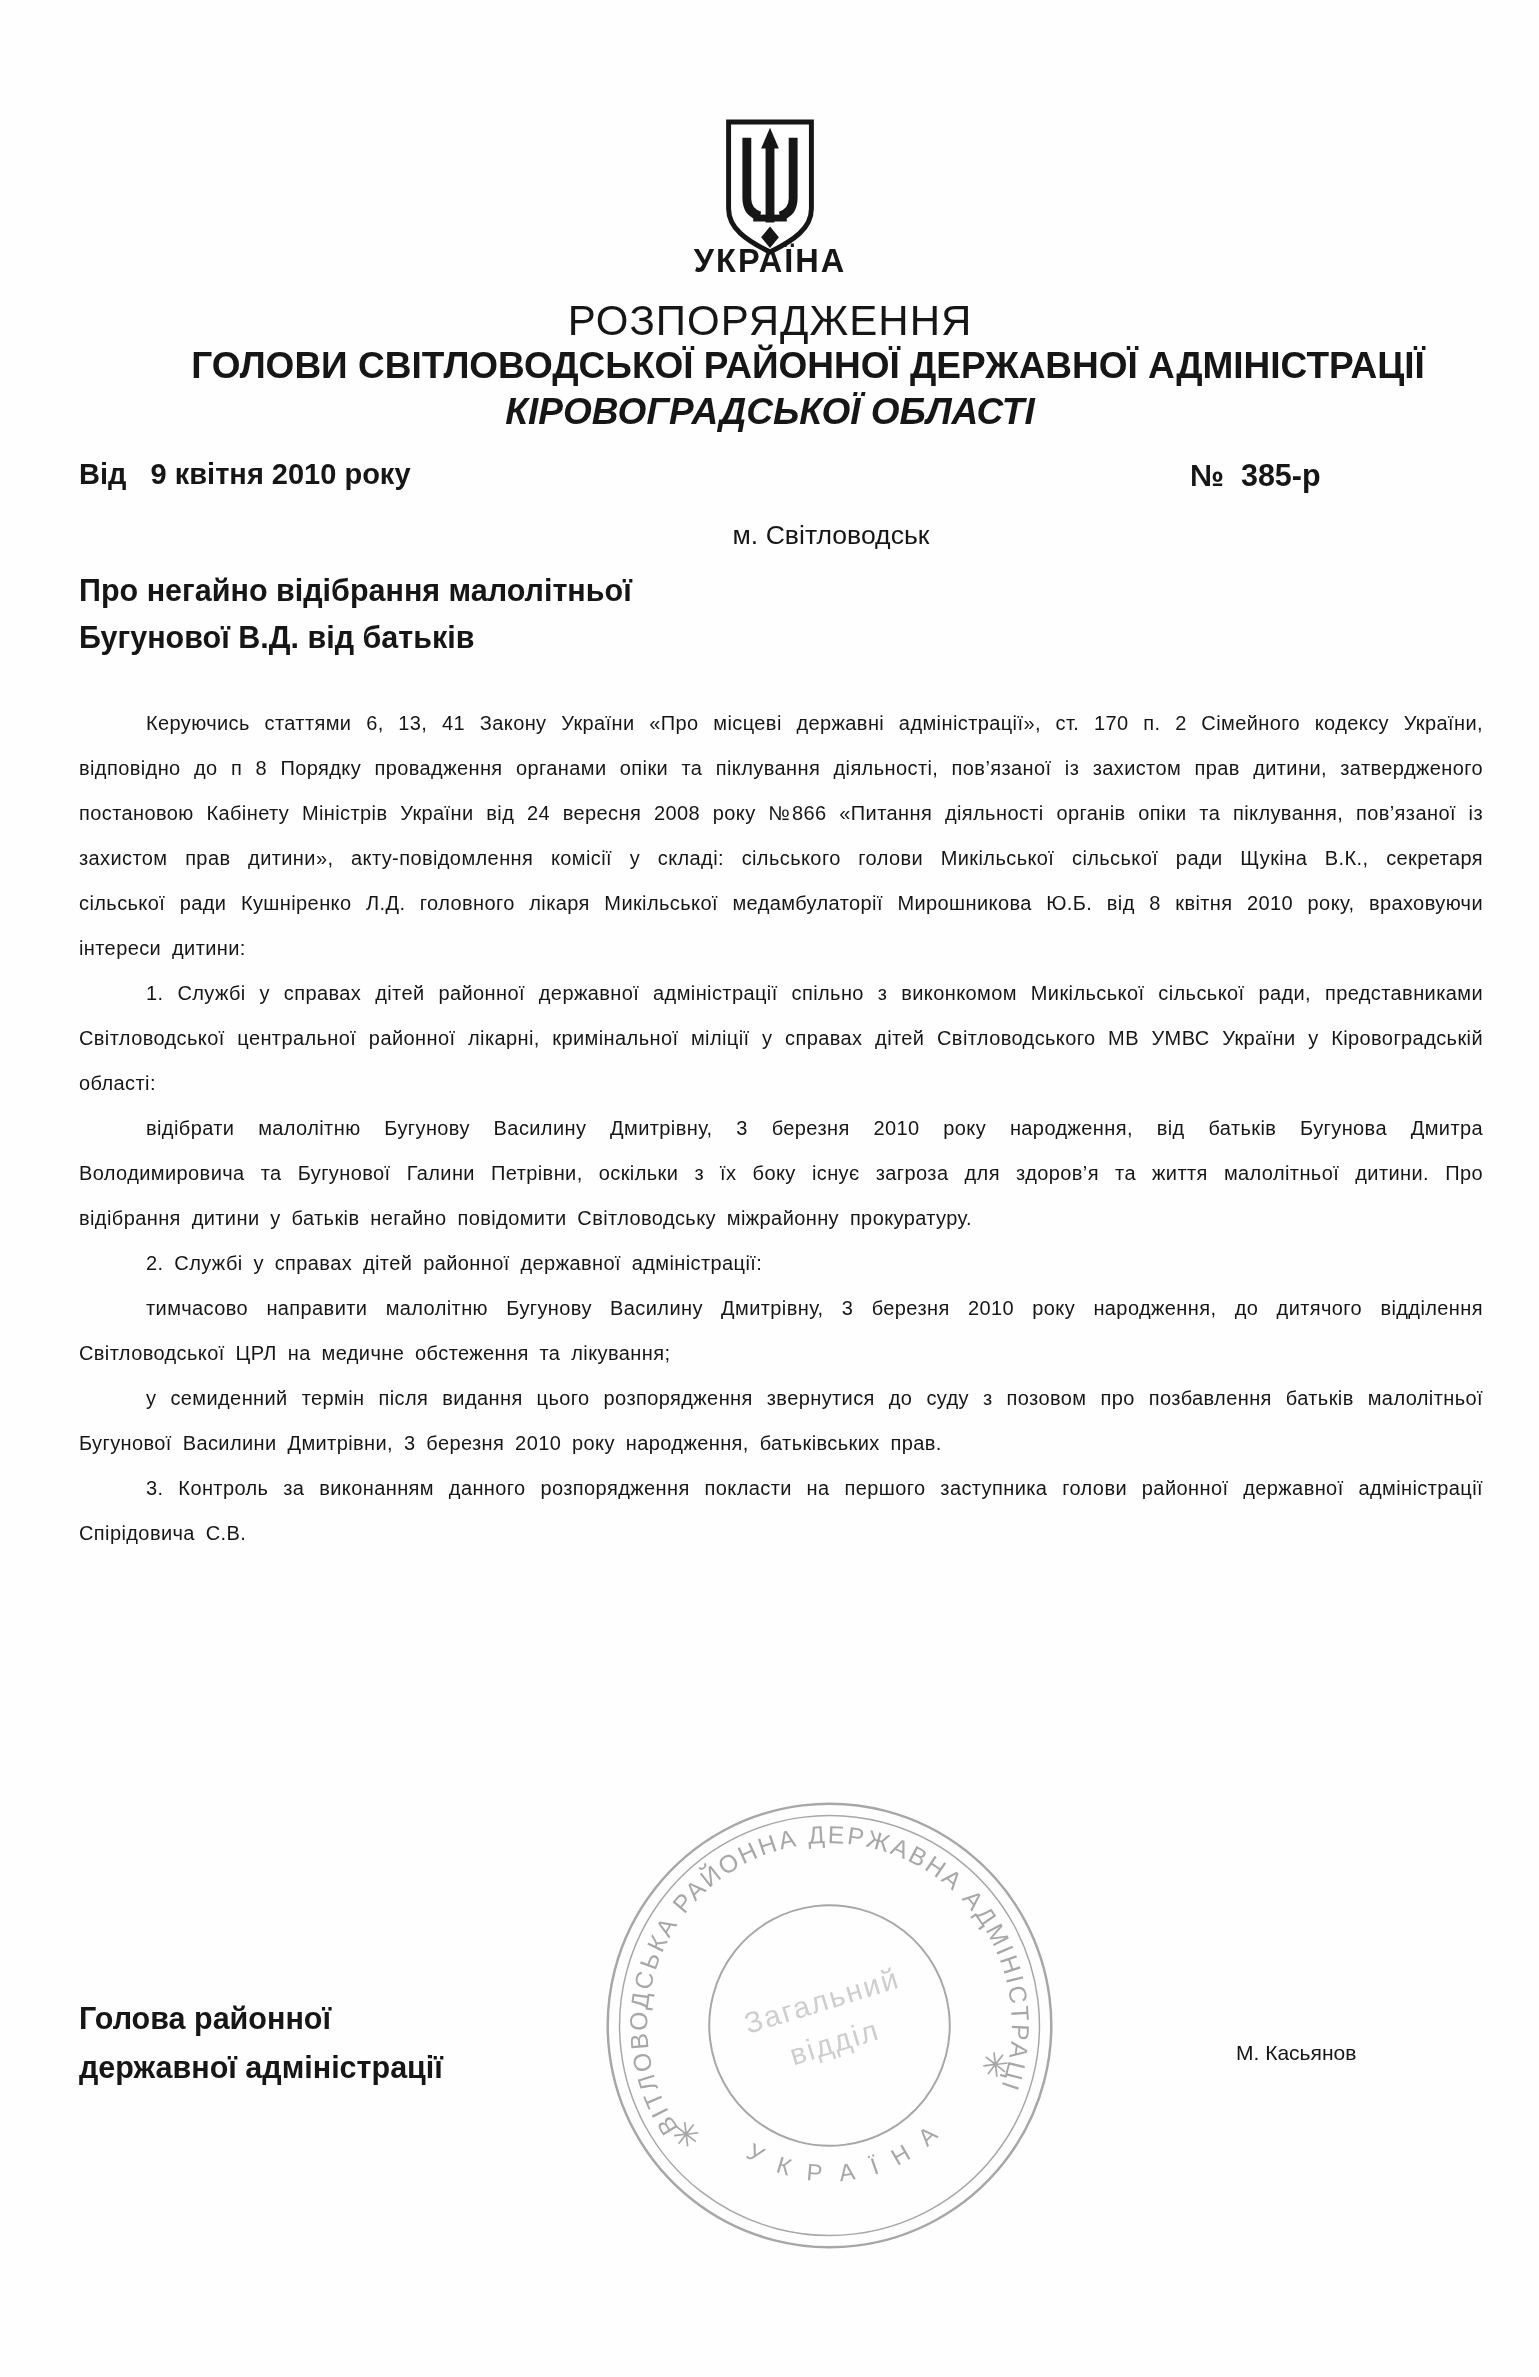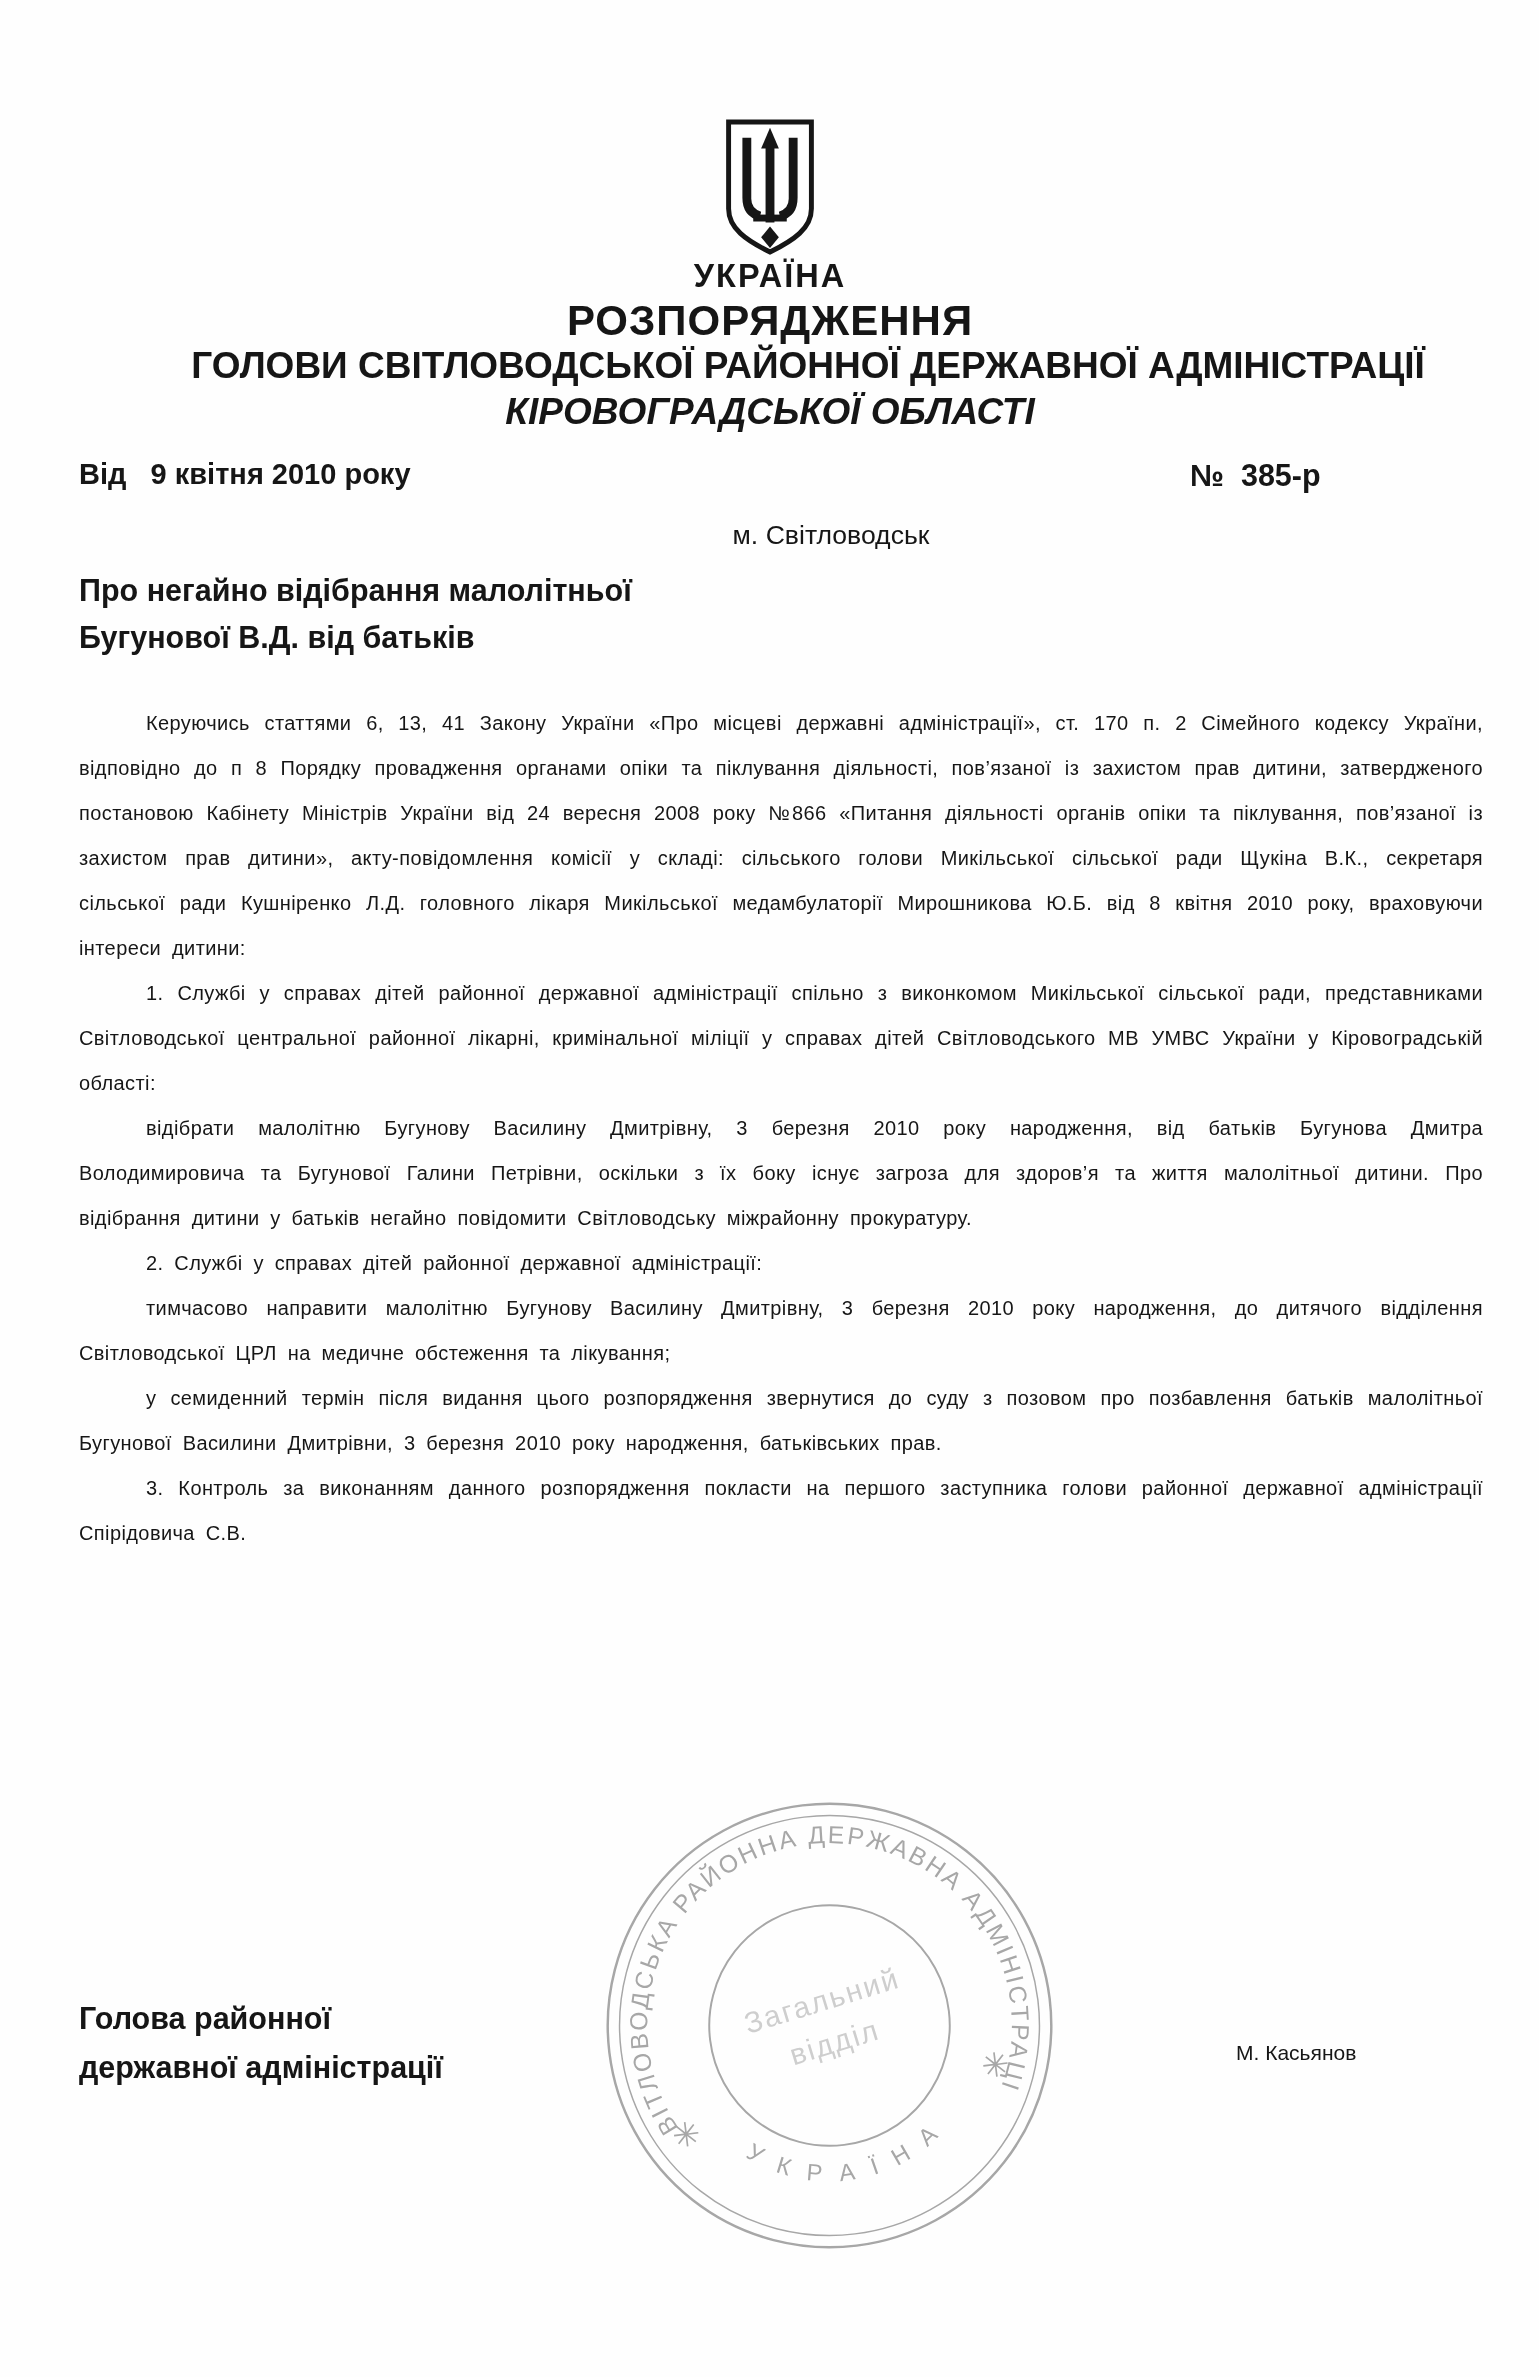--- a/index.html
+++ b/index.html
@@ -13,7 +13,7 @@
   }
   .centered{position:absolute;left:0;width:100%;text-align:center;}
   .emblem{position:absolute;top:118px;left:50%;transform:translateX(-50%);}
-  .country{top:258px;font-size:32.5px;font-weight:bold;letter-spacing:2px;}
+  .country{top:243px;font-size:32.5px;font-weight:bold;letter-spacing:2px;}
   .doc-type{top:297px;font-size:42px;font-weight:bold;letter-spacing:1px;}
   .authority1{top:345px;font-size:37px;font-weight:bold;padding-left:38px;}
   .authority2{top:391px;font-size:37px;font-weight:bold;font-style:italic;}

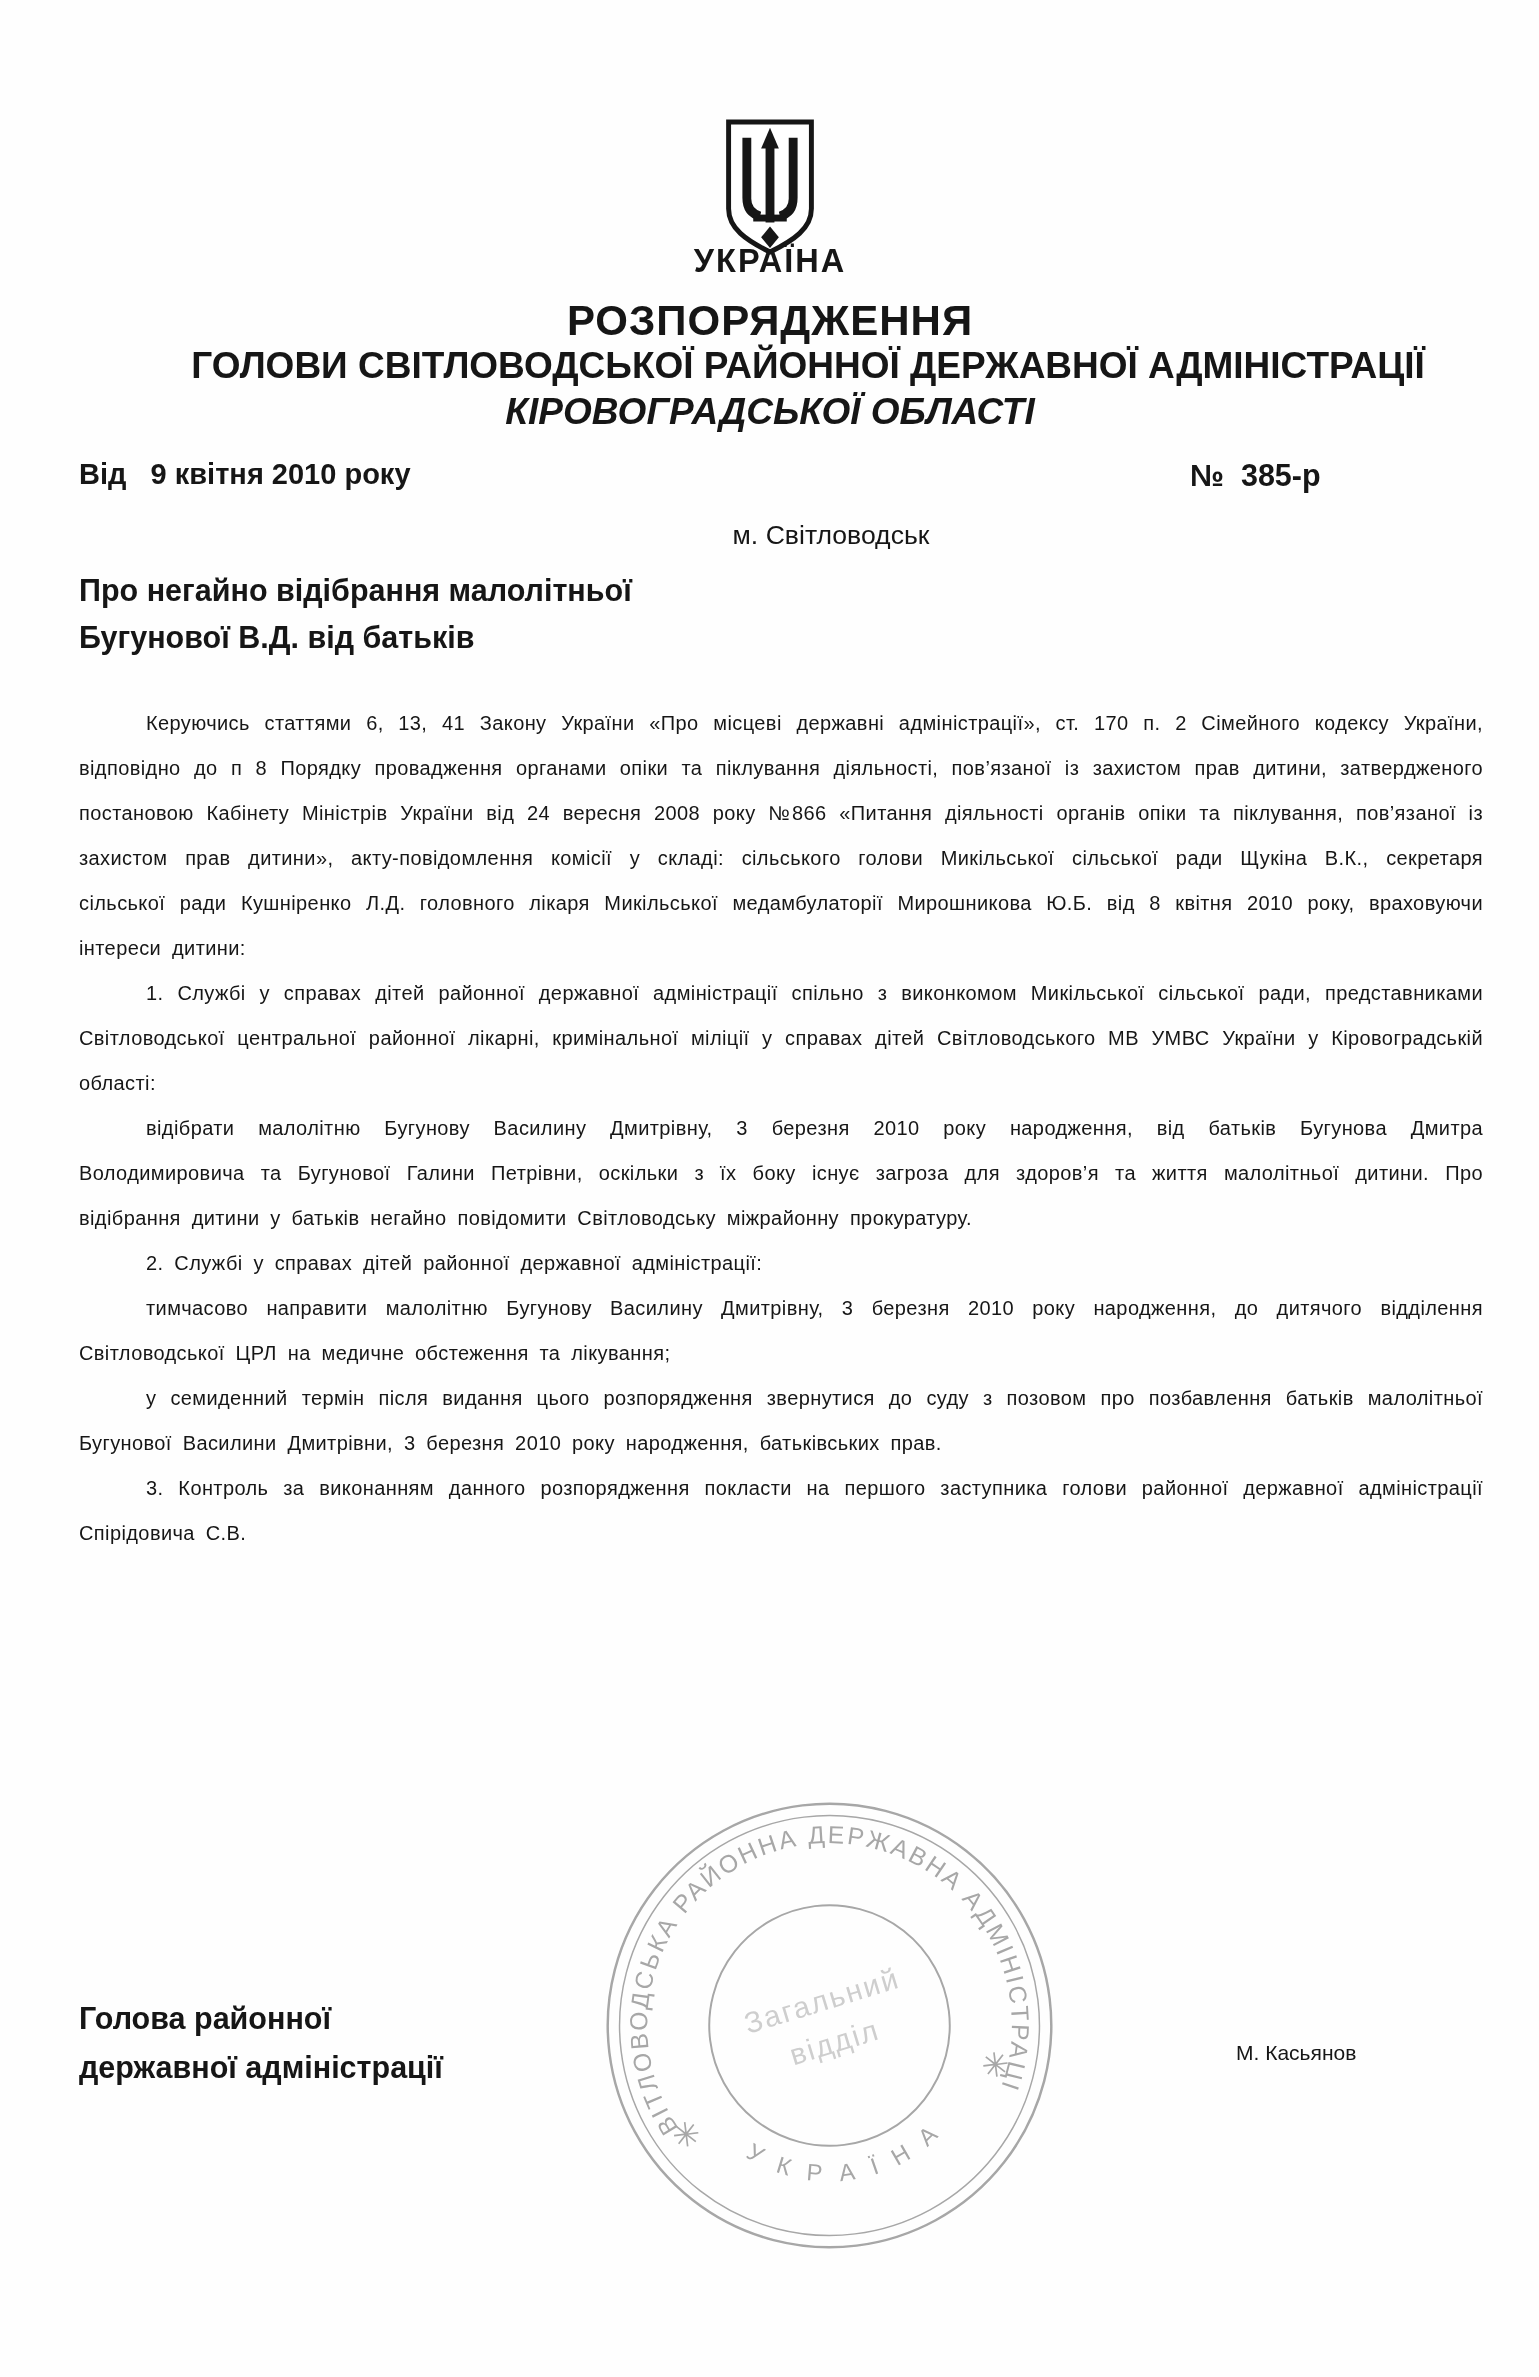--- a/index.html
+++ b/index.html
@@ -14,7 +14,7 @@
   .centered{position:absolute;left:0;width:100%;text-align:center;}
   .emblem{position:absolute;top:118px;left:50%;transform:translateX(-50%);}
   .country{top:243px;font-size:32.5px;font-weight:bold;letter-spacing:2px;}
-  .doc-type{top:297px;font-size:42px;font-weight:bold;letter-spacing:1px;}
+  .doc-type{top:297px;font-size:42px;font-weight:normal;letter-spacing:1px;}
   .authority1{top:345px;font-size:37px;font-weight:bold;padding-left:38px;}
   .authority2{top:391px;font-size:37px;font-weight:bold;font-style:italic;}
   .date-line{position:absolute;top:458px;left:79px;font-size:29px;font-weight:bold;white-space:pre;}

